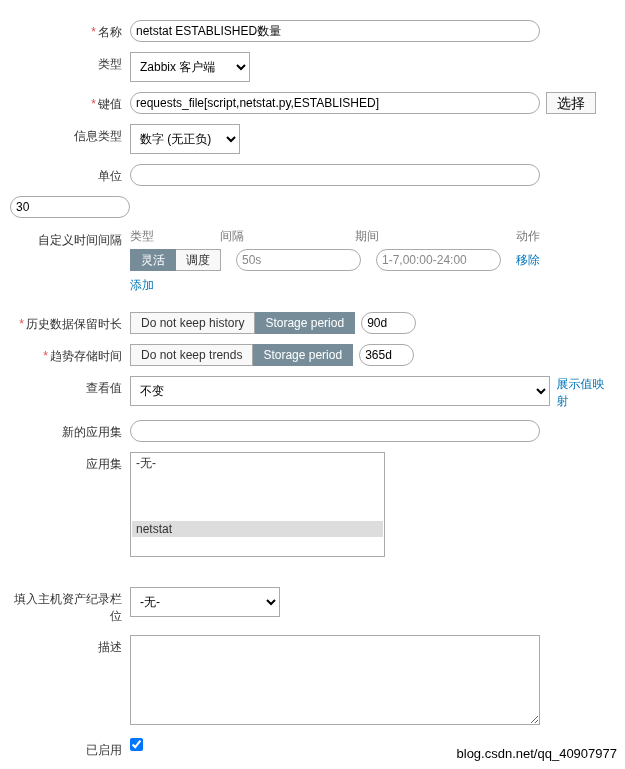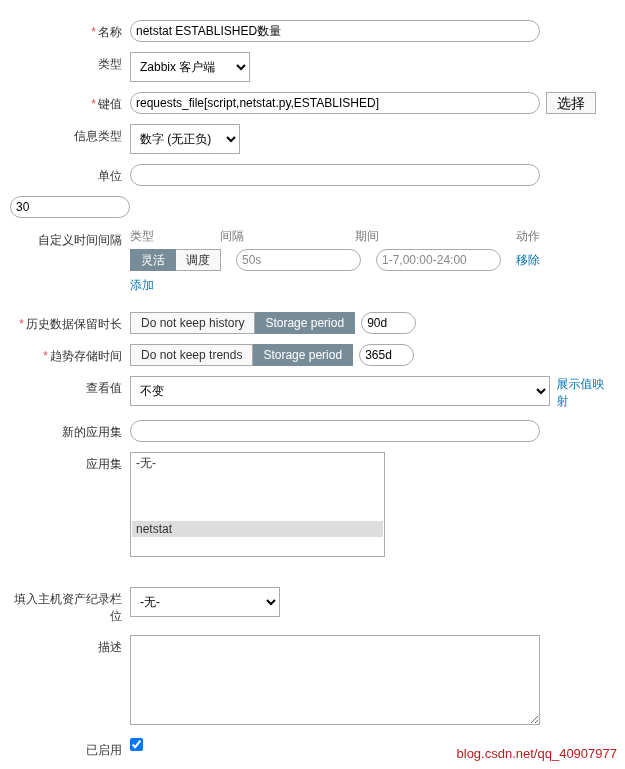--- a/index.html
+++ b/index.html
@@ -36,7 +36,7 @@
 .new-app { border:1px solid #74c18a; background:#fff; width:410px; height:22px; padding:3px 5px; }
 .hl-row .field-col { display:flex; gap:6px; align-items:center;}
 .action-row { display:flex; gap:10px; margin-left:128px; margin-top:6px;}
-.watermark { position:fixed; right:8px; bottom:8px; color:#b91c1c; font-size:13px; pointer-events:none;}
+.watermark { position:fixed; right:8px; bottom:8px; color:#000000; font-size:13px; pointer-events:none;}
 </style>
 </head>
 <body>

